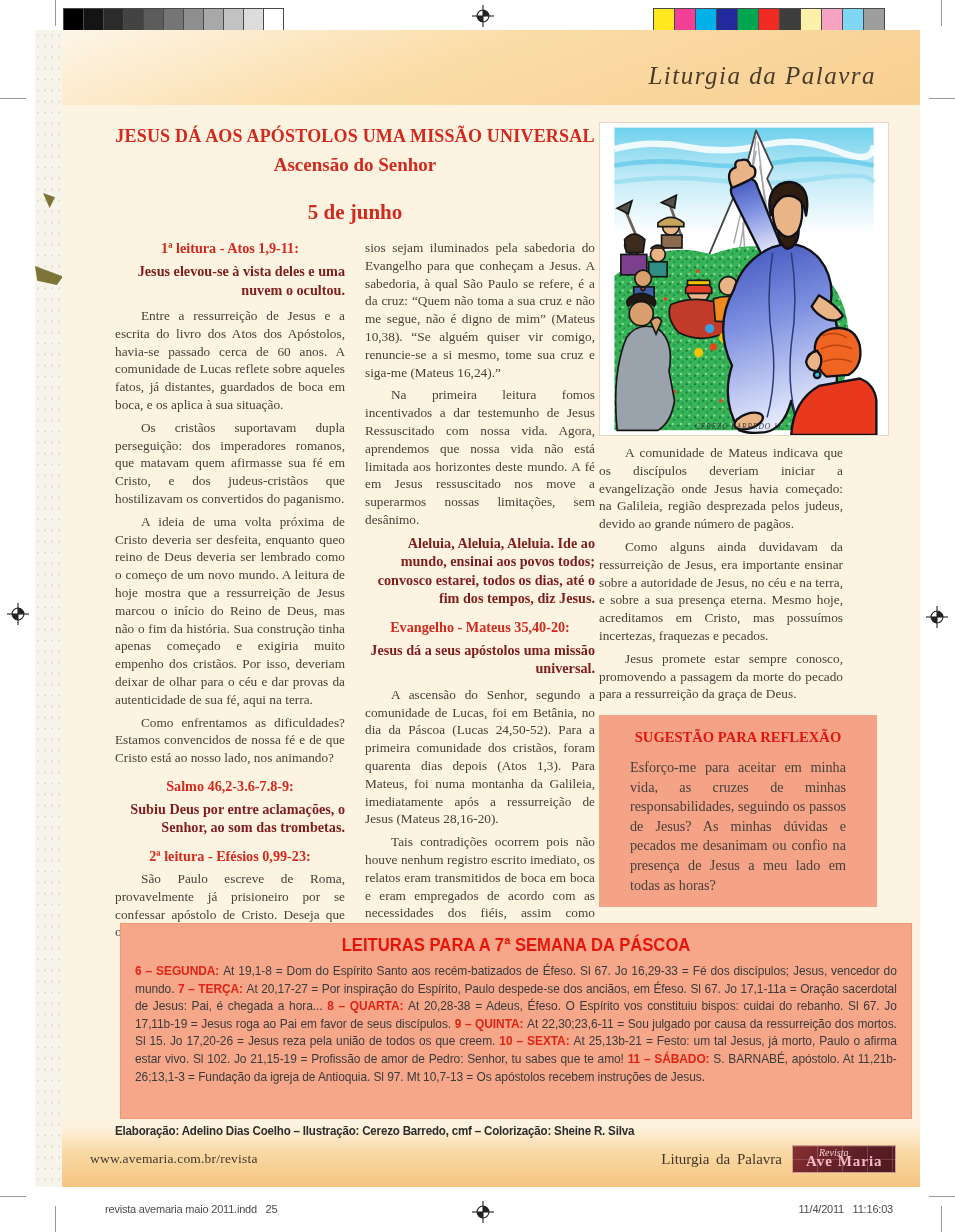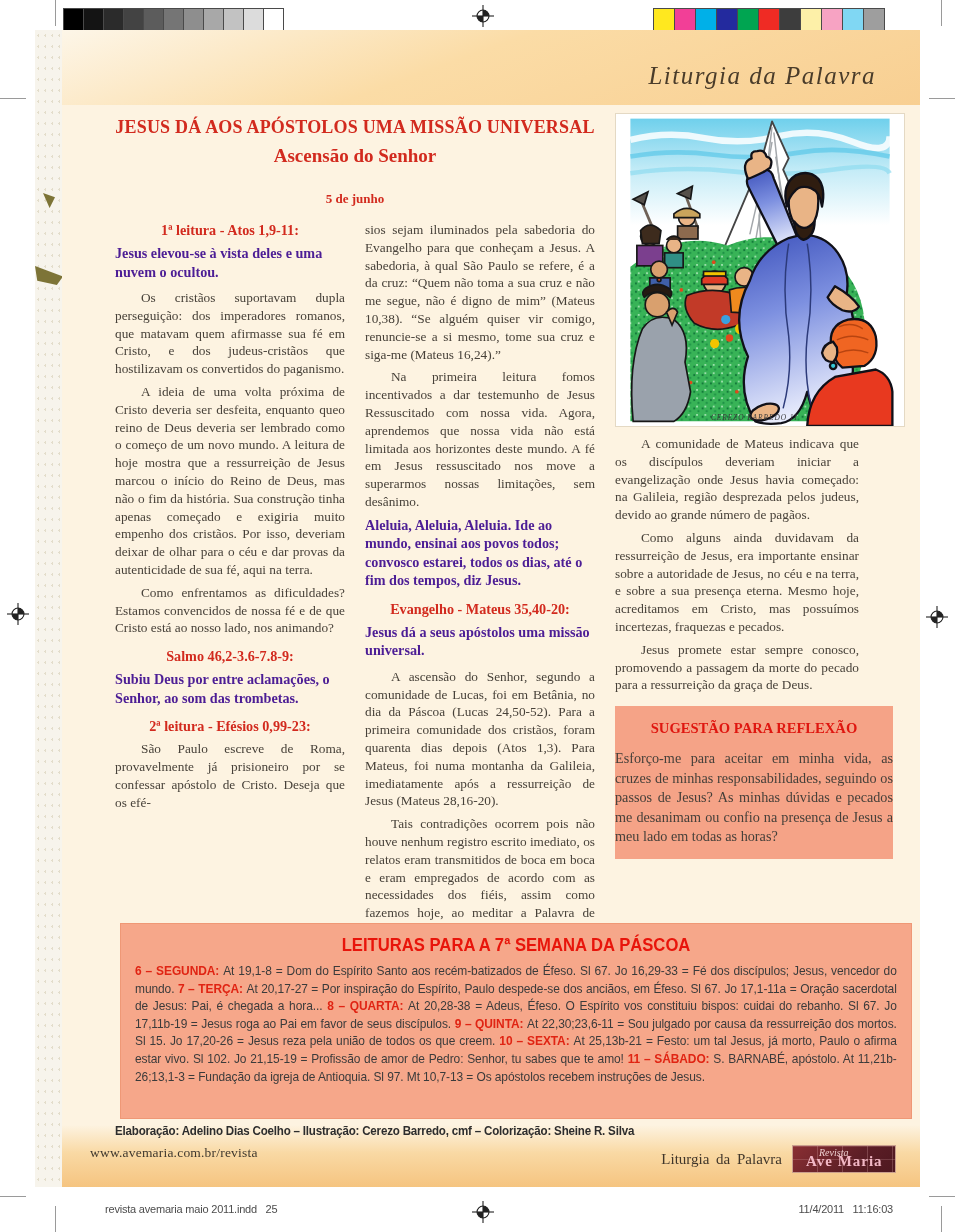--- a/index.html
+++ b/index.html
@@ -35,7 +35,7 @@
          letter-spacing:1.5px;font-family:"Liberation Serif",serif}
 
   
-  .content{position:absolute;left:53px;top:83px;width:790px;display:flex;gap:20px}
+  .content{position:absolute;left:53px;top:92px;width:790px;display:flex;gap:4px}
   .left-group{width:480px}
   .title-block{text-align:center;margin-top:4px}
   .a-title{color:var(--red);font-weight:bold;font-size:18px;letter-spacing:.2px;margin:0 0 7px}

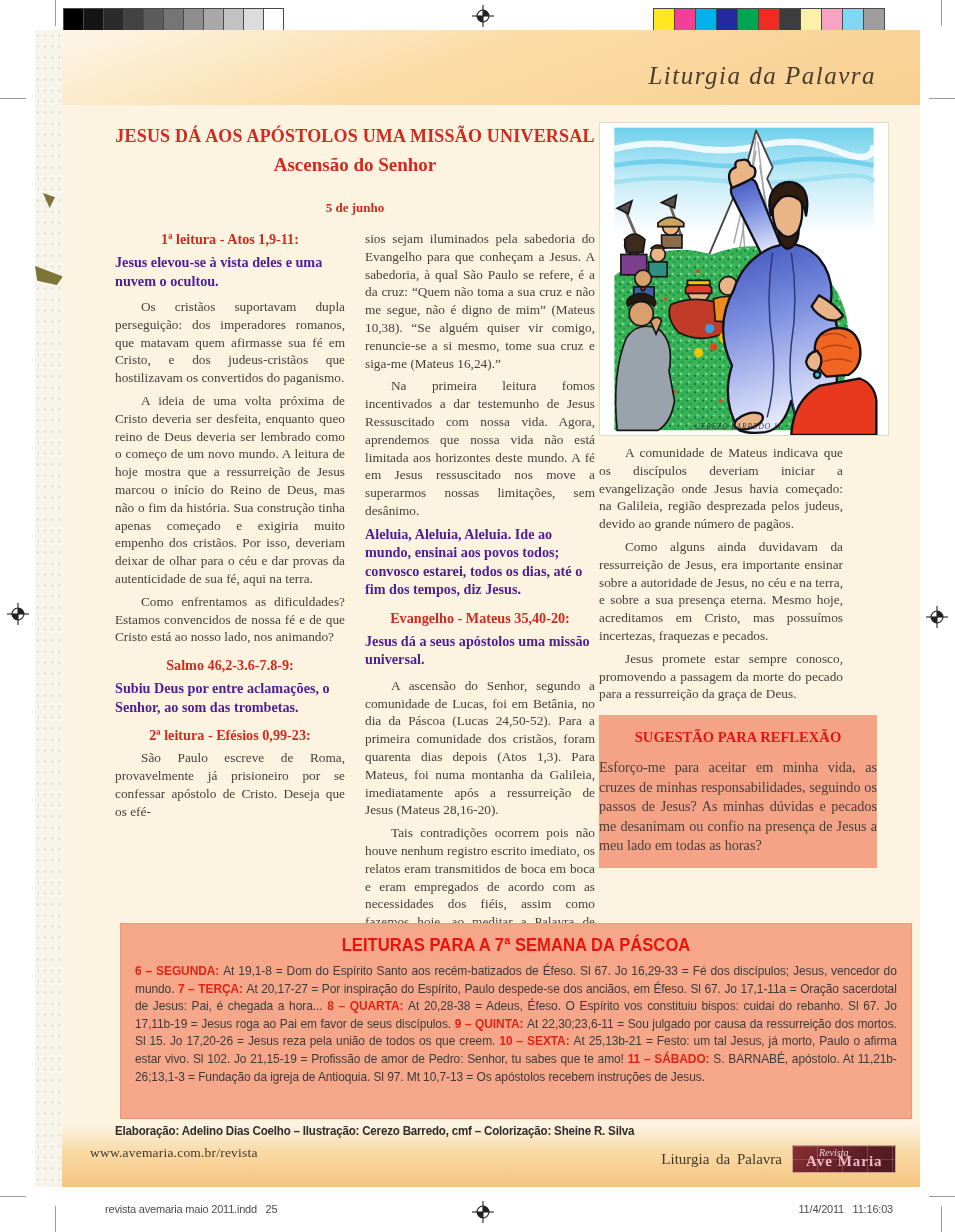--- a/index.html
+++ b/index.html
@@ -40,7 +40,7 @@
   .title-block{text-align:center;margin-top:4px}
   .a-title{color:var(--red);font-weight:bold;font-size:18px;letter-spacing:.2px;margin:0 0 7px}
   .a-sub{color:var(--red);font-weight:bold;font-size:19px;margin:0 0 24px}
-  .a-date{color:var(--red);font-weight:bold;font-size:13px;margin:0 0 14px}
+  .a-date{color:var(--red);font-weight:bold;font-size:21px;margin:0 0 14px}
   .cols{display:flex;gap:20px}
   .col{width:230px;font-size:13.3px;line-height:17.8px}
   .col3{width:290px;font-size:13.3px;line-height:17.8px}

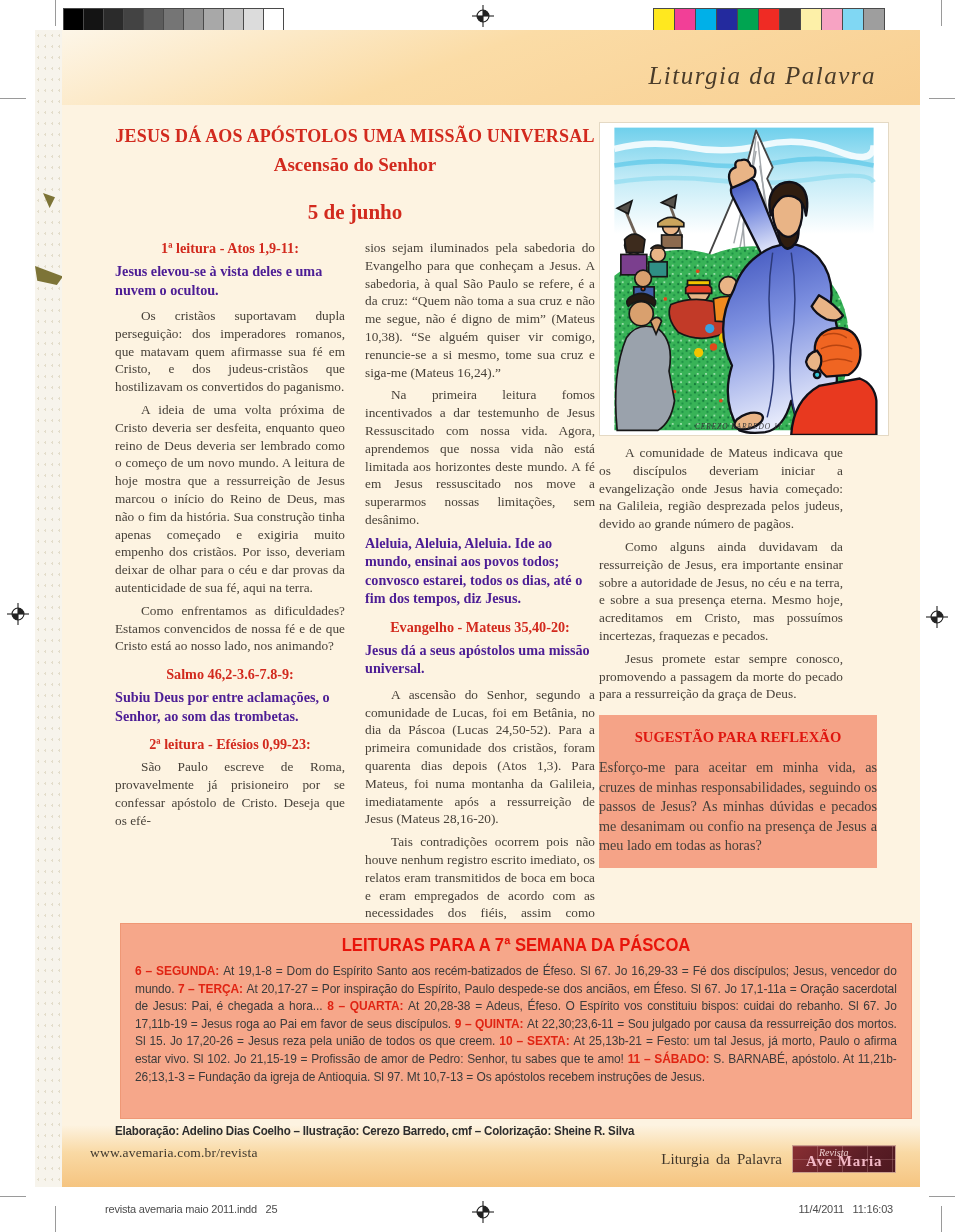--- a/index.html
+++ b/index.html
@@ -47,7 +47,7 @@
   .col3 .blk{padding-right:46px}
   .blk.heading{color:var(--red);font-weight:bold;font-size:14.2px;text-align:center;line-height:18px;margin:10px 0 5px}
   .blk.heading:first-child{margin-top:0}
-  .blk.lead{font-weight:bold;color:#4c1d95;font-size:14.2px;text-align:left;line-height:18.5px;margin:0 0 8px}
+  .blk.lead{font-weight:bold;color:#7f1d1d;font-size:14.2px;text-align:right;line-height:18.5px;margin:0 0 8px}
   .blk.para,.blk.para0{text-align:justify;margin:0 0 5px;text-indent:26px}
   .blk.para0{text-indent:0}
 

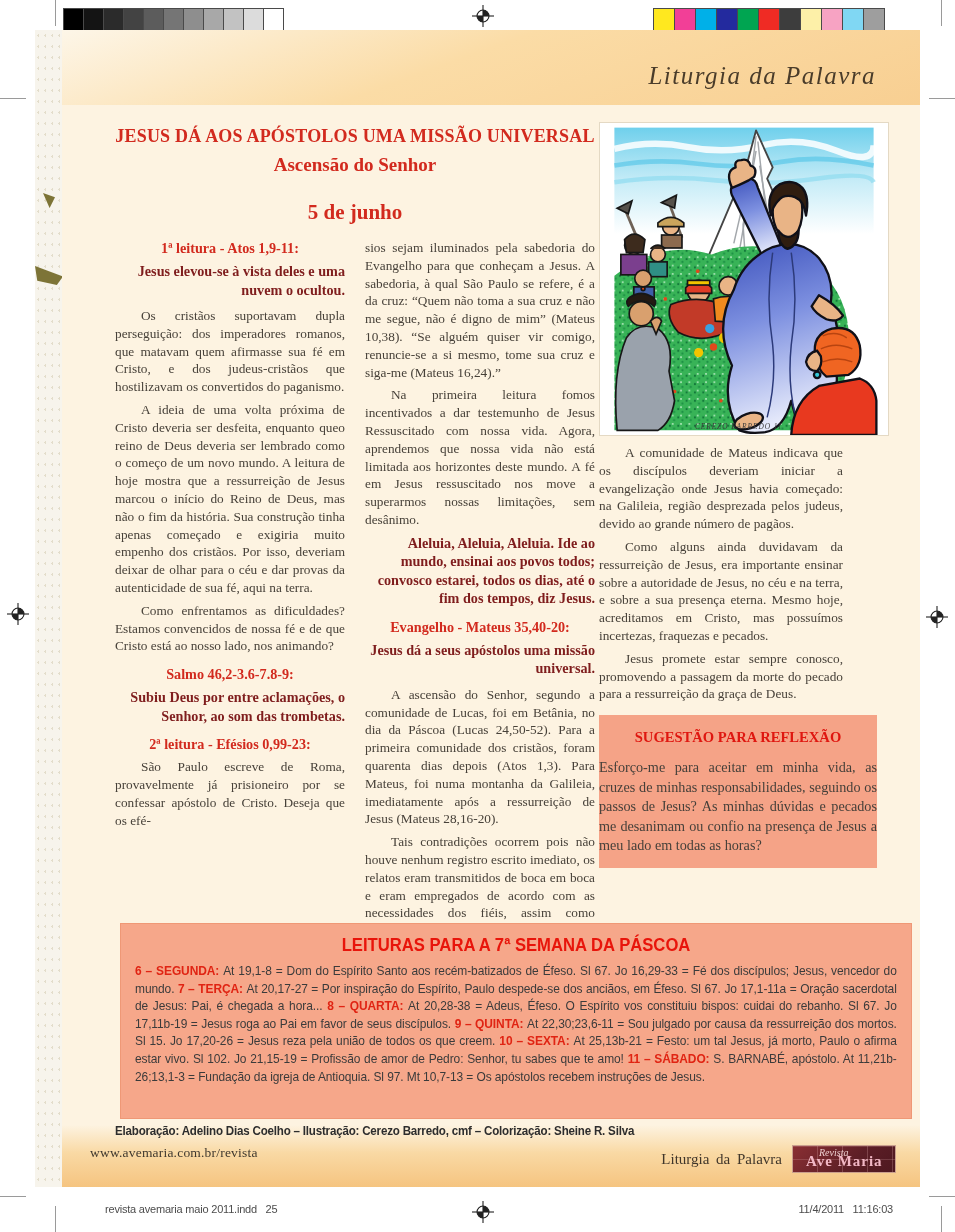--- a/index.html
+++ b/index.html
@@ -180,6 +180,7 @@
         <div class="col">
             <div class="blk heading">1ª leitura - Atos 1,9-11:</div>
             <div class="blk lead">Jesus elevou-se à vista deles e uma nuvem o ocultou.</div>
+            <div class="blk para">Entre a ressurreição de Jesus e a escrita do livro dos Atos dos Apóstolos, havia-se passado cerca de 60 anos. A comunidade de Lucas reflete sobre aqueles fatos, já distantes, guardados de boca em boca, e os aplica à sua situação.</div>
             <div class="blk para">Os cristãos suportavam dupla perseguição: dos imperadores romanos, que matavam quem afirmasse sua fé em Cristo, e dos judeus-cristãos que hostilizavam os convertidos do paganismo.</div>
             <div class="blk para">A ideia de uma volta próxima de Cristo deveria ser desfeita, enquanto queo reino de Deus deveria ser lembrado como o começo de um novo mundo. A leitura de hoje mostra que a ressurreição de Jesus marcou o início do Reino de Deus, mas não o fim da história. Sua construção tinha apenas começado e exigiria muito empenho dos cristãos. Por isso, deveriam deixar de olhar para o céu e dar provas da autenticidade de sua fé, aqui na terra.</div>
             <div class="blk para">Como enfrentamos as dificuldades? Estamos convencidos de nossa fé e de que Cristo está ao nosso lado, nos animando?</div>

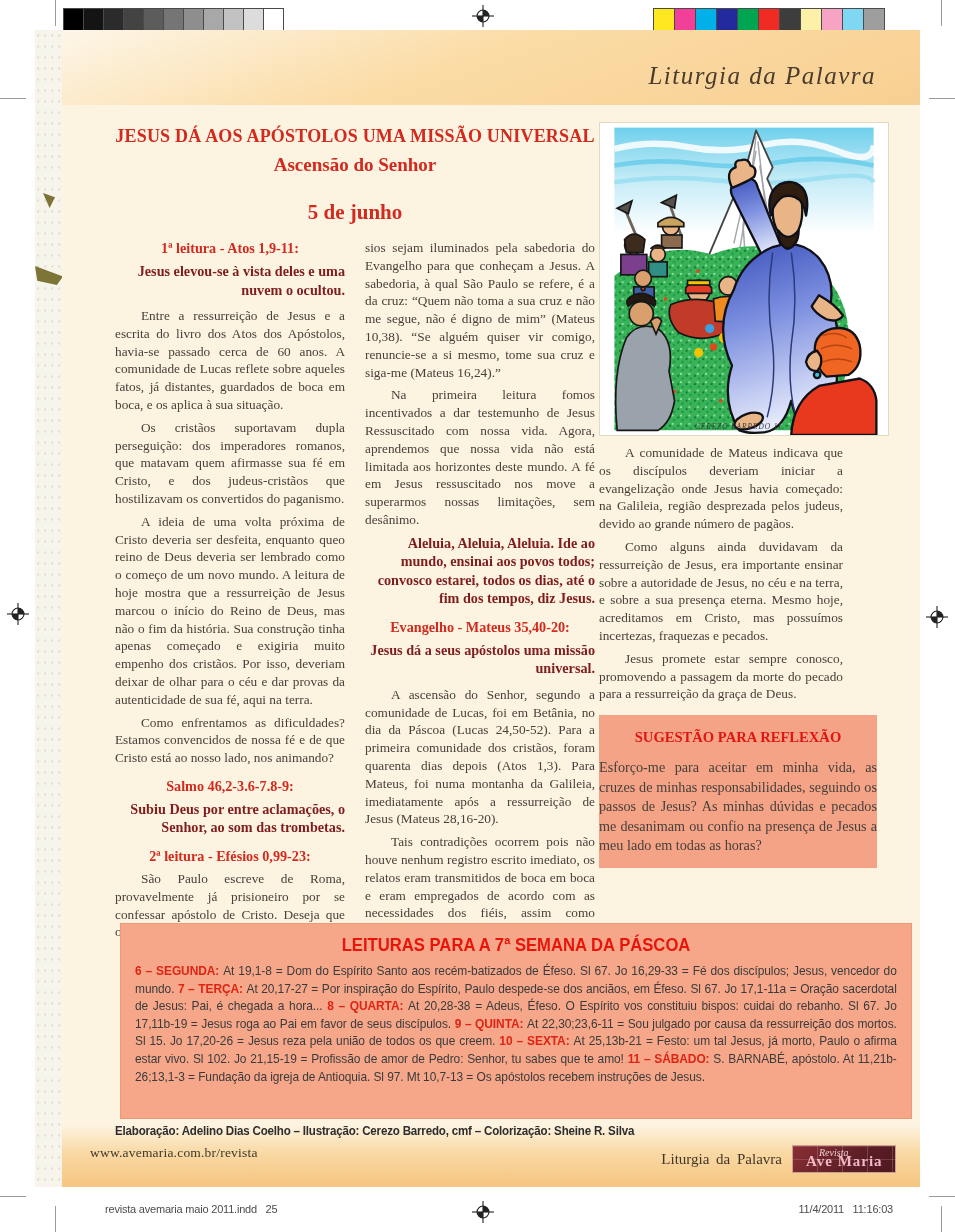--- a/index.html
+++ b/index.html
@@ -57,7 +57,7 @@
   .sig{font-size:8px;font-style:italic;letter-spacing:1px;fill:#3a3a3a}
 
   
-  .reflect-box{background:#f5a387;margin-top:12px;padding:12px 0;min-height:150px;box-sizing:border-box;
+  .reflect-box{background:#f5a387;margin-top:12px;padding:12px 31px;min-height:150px;box-sizing:border-box;
                margin-right:12px}
   .reflect-title{color:#df1710;font-weight:bold;font-size:14.6px;text-align:center;margin:2px 0 11px}
   .reflect-body{font-size:14.2px;line-height:19.6px;text-align:justify;color:#46403a;padding:0!important}

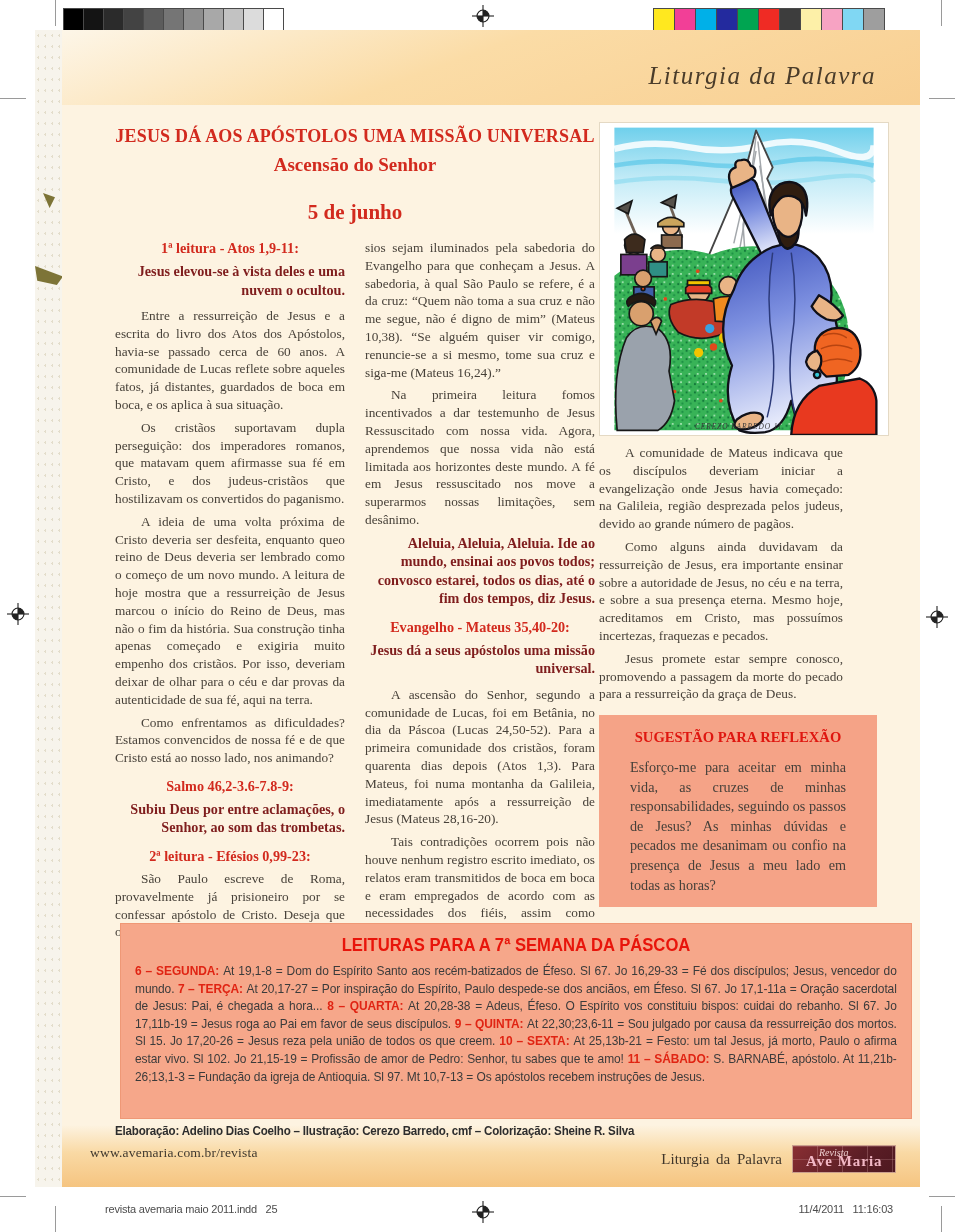--- a/index.html
+++ b/index.html
@@ -75,7 +75,7 @@
            font-weight:bold;font-size:12.3px;color:#2d2d2d;letter-spacing:-.2px;
            transform:scaleX(.94);transform-origin:0 0}
   .footer-row{position:absolute;left:28px;right:24px;bottom:14px;display:flex;
-              justify-content:space-between;align-items:flex-start}
+              justify-content:space-between;align-items:center}
   .site-url{font-size:13.5px;color:#3f382e;letter-spacing:.2px}
   .footer-right{display:flex;align-items:center;gap:10px}
   .footer-label{font-size:15px;color:#40362a;word-spacing:3px}

